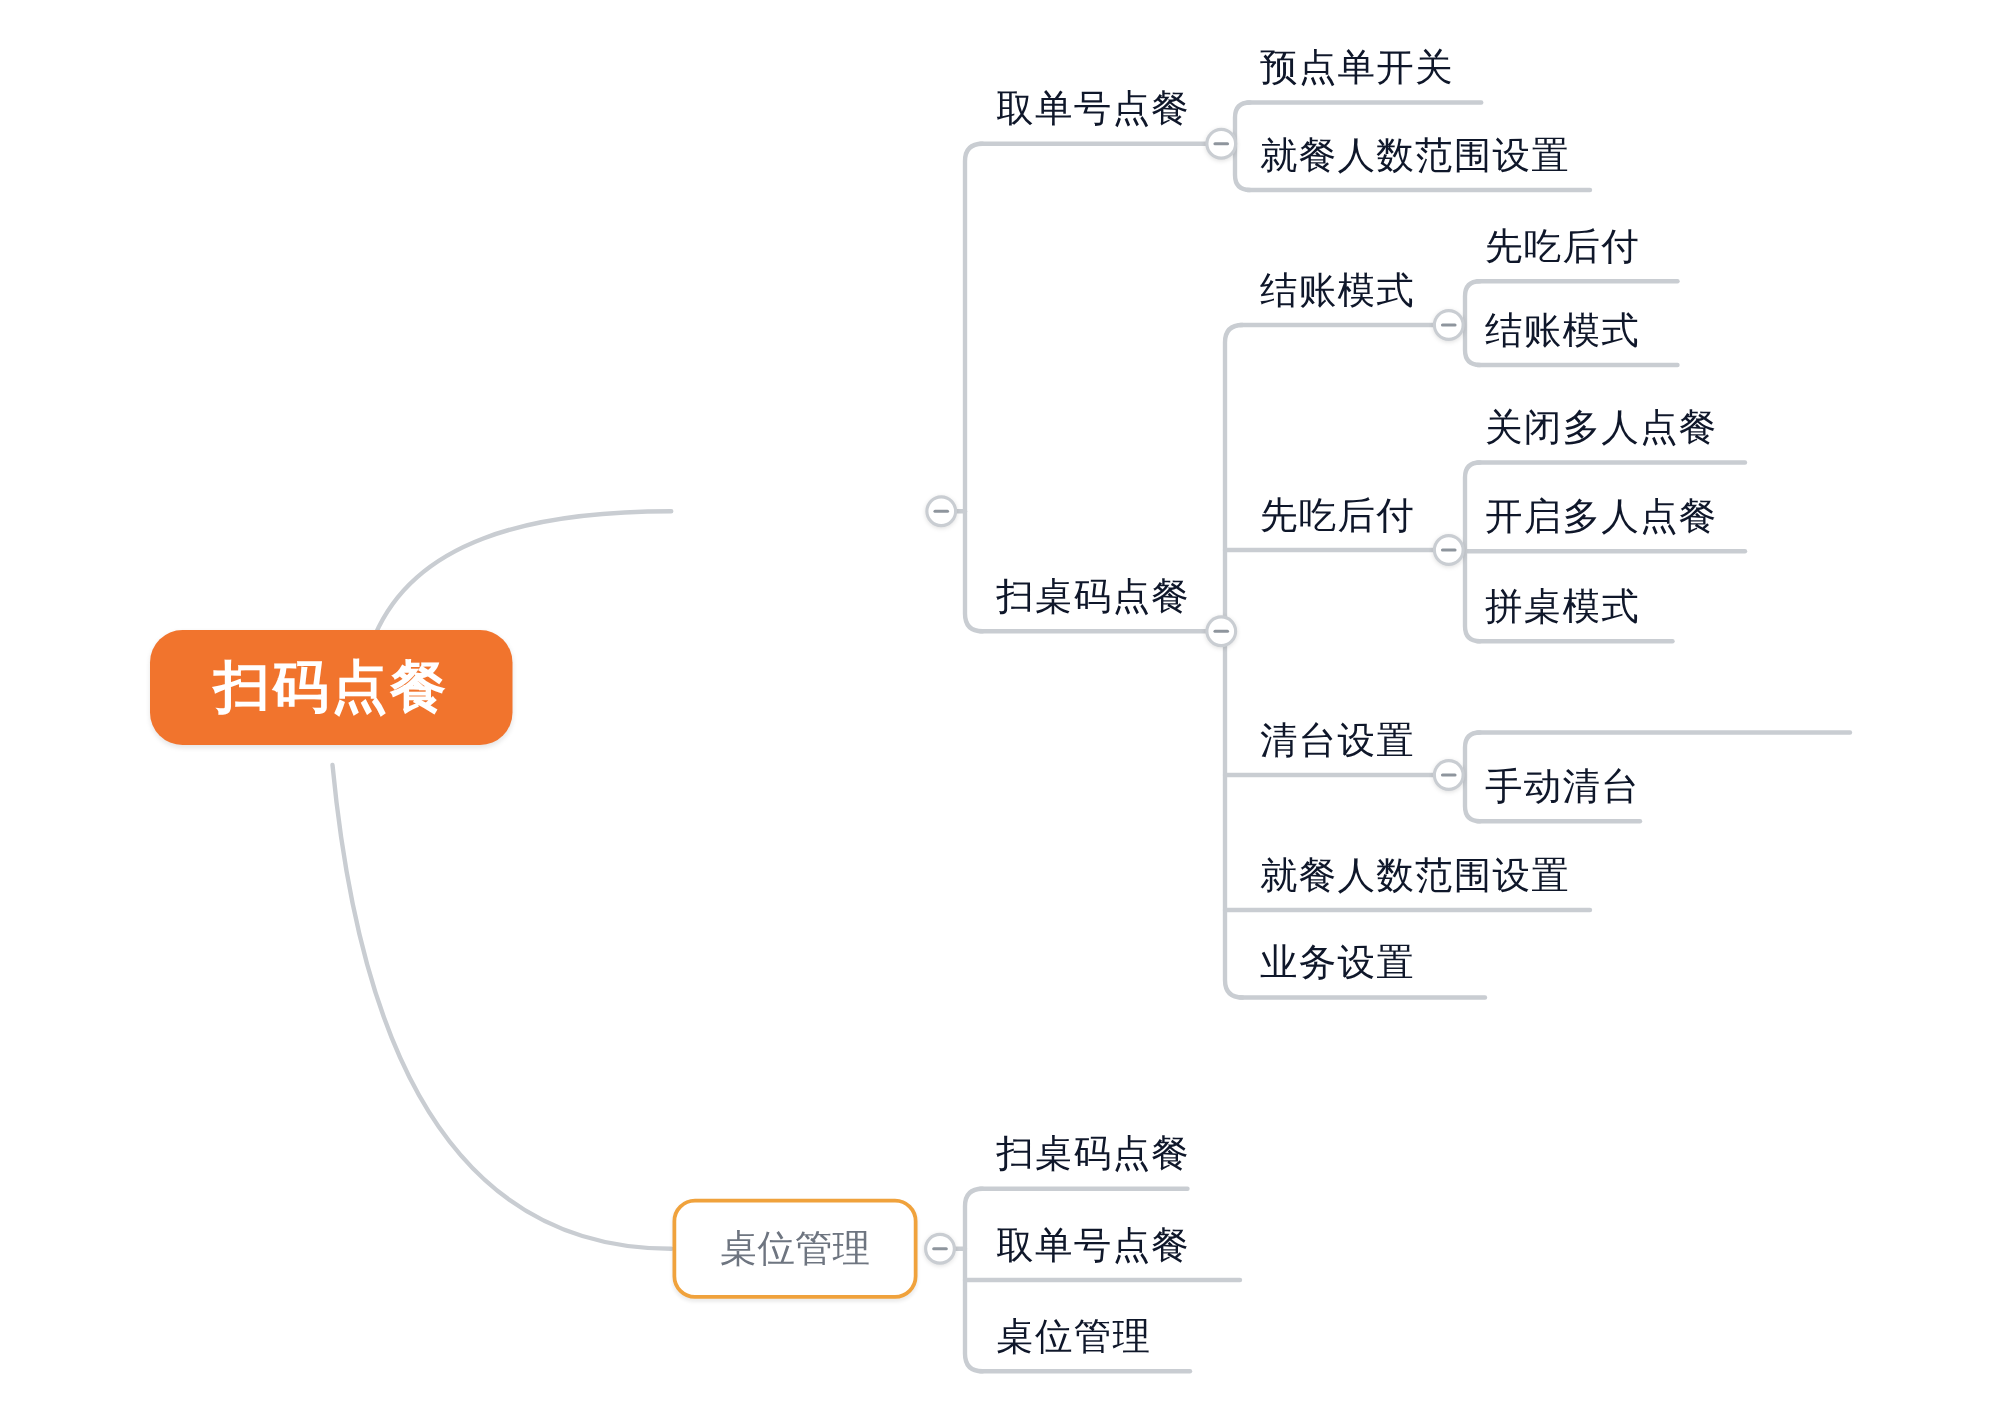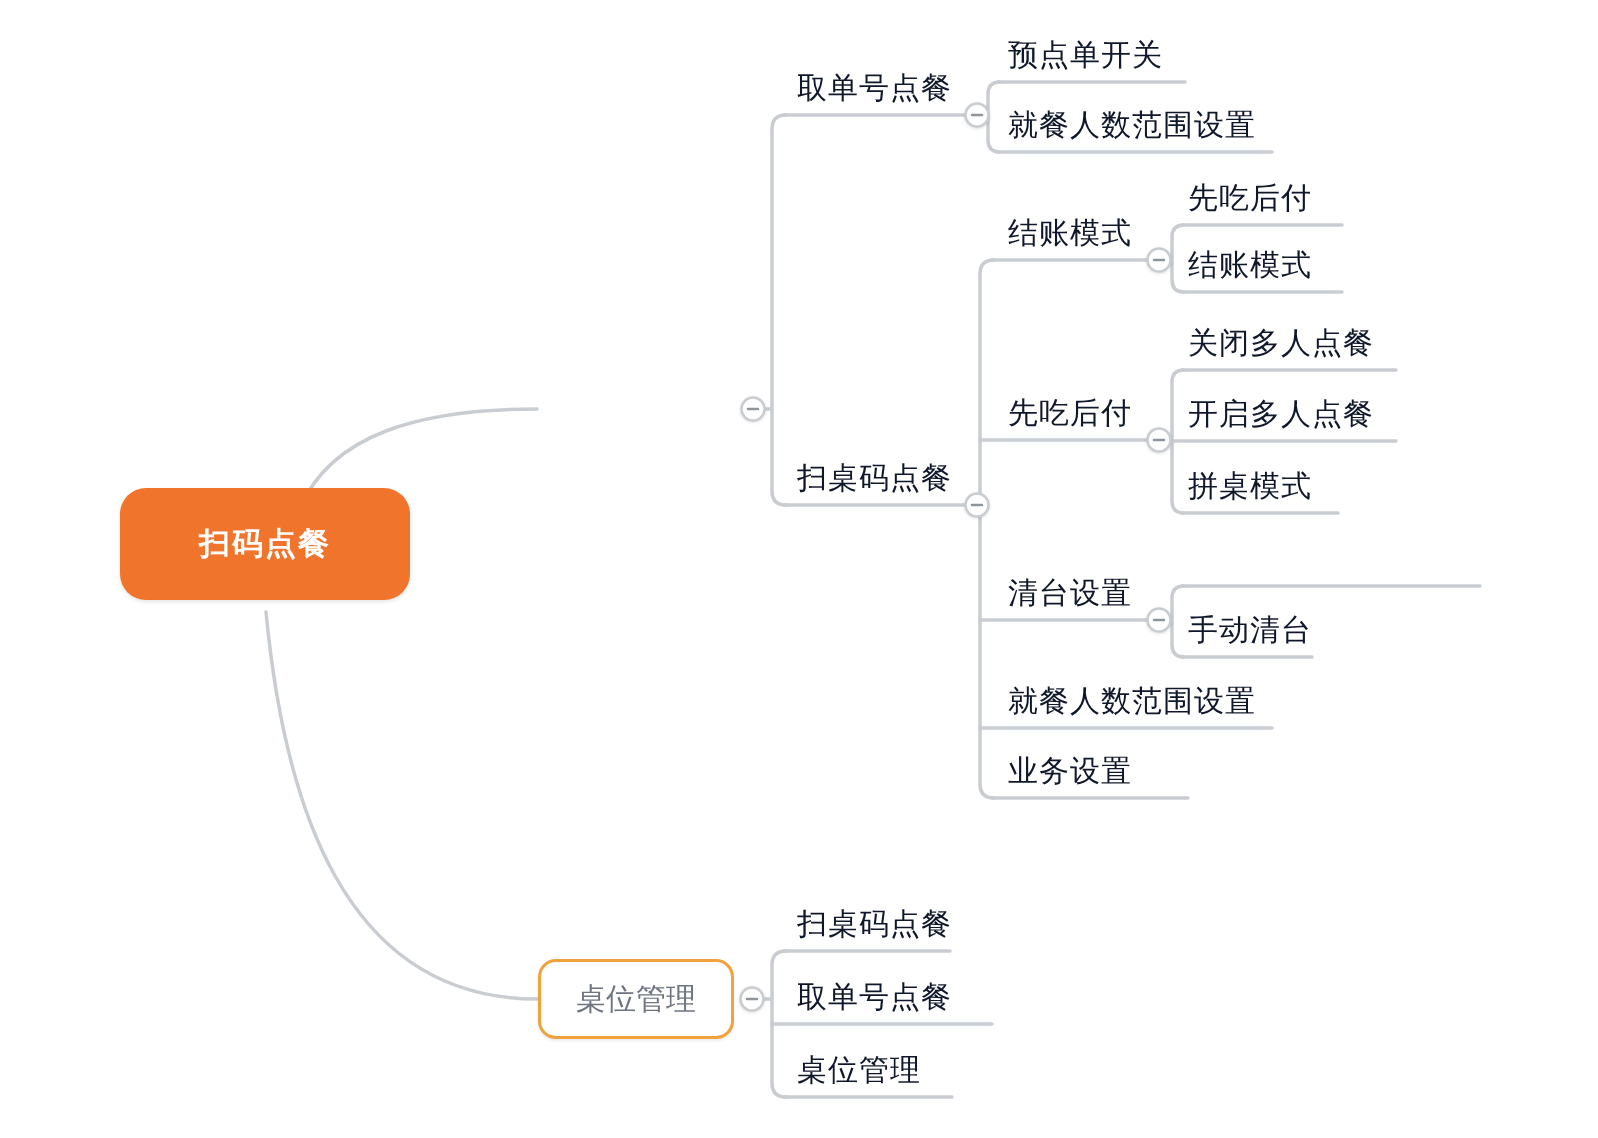--- a/index.html
+++ b/index.html
@@ -23,12 +23,12 @@
 
   .root-node {
     position: absolute;
-    left: 120px; top: 488px;
-    width: 290px; height: 112px;
+    left: 120px; top: 504px;
+    width: 290px; height: 92px;
     background: #F1742D;
     border-radius: 26px;
     color: #ffffff;
-    font-size: 31px;
+    font-size: 45px;
     font-weight: 600;
     letter-spacing: 2px;
     display: flex; align-items: center; justify-content: center;

